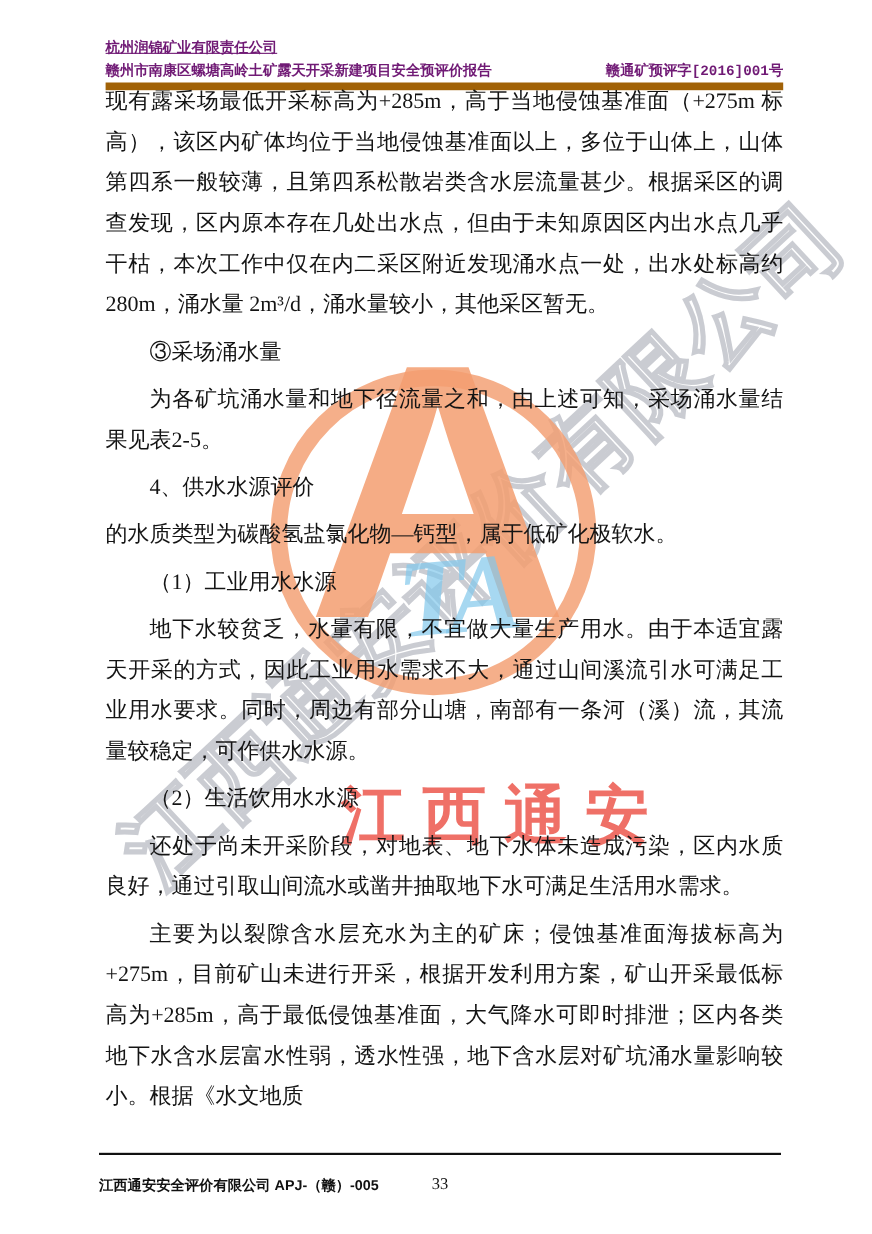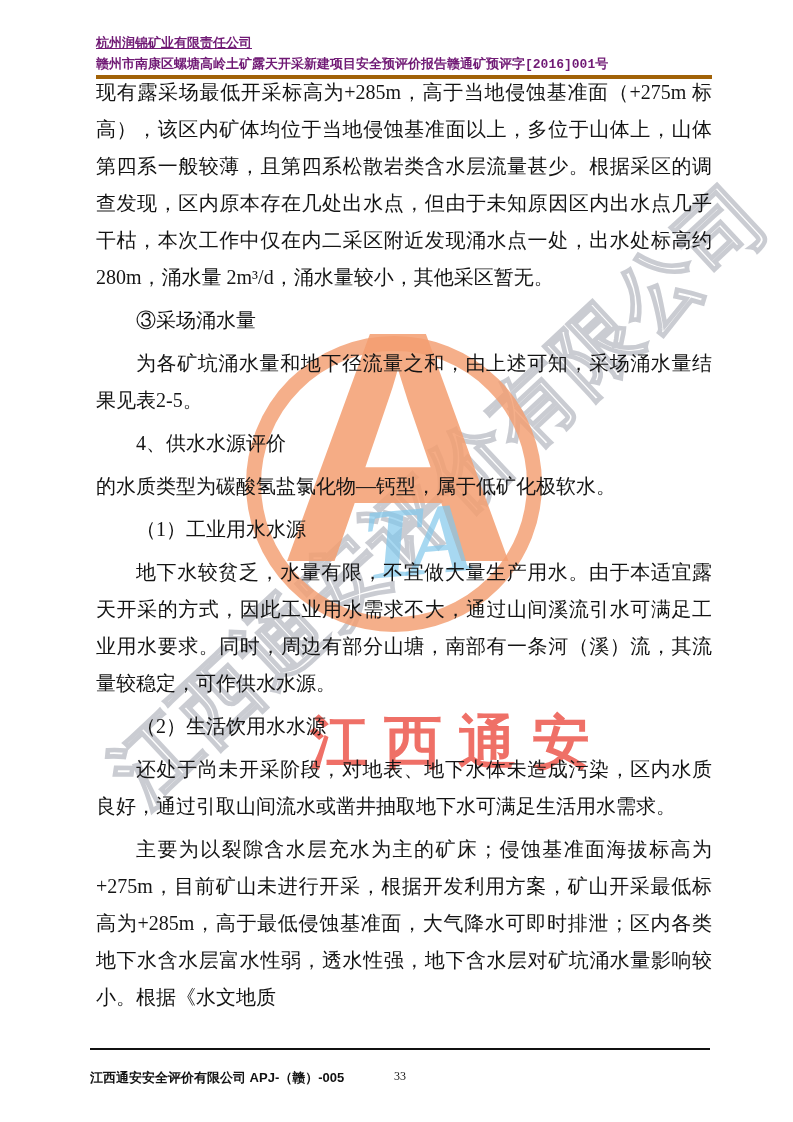--- a/index.html
+++ b/index.html
@@ -37,8 +37,8 @@
          font-family: Liberation Mono, monospace;
          font-weight: 700; font-size: 13px; color: #701a75; }
   .hdr-line1 { text-decoration: underline; display: inline-block; margin-bottom: 3px; }
-  .hdr-row2 { display: flex; align-items: flex-end;
-              border-bottom: 4px solid #a16207; padding-bottom: 2px; }
+  .hdr-row2 { display: flex; justify-content: space-between; align-items: flex-end;
+              border-bottom: 7px solid #a16207; padding-bottom: 2px; }
   .hdr-row2 .t { font-size: 13px; }
 
   .bodytext { position: absolute; left: 96px; width: 616px; top: 68px;

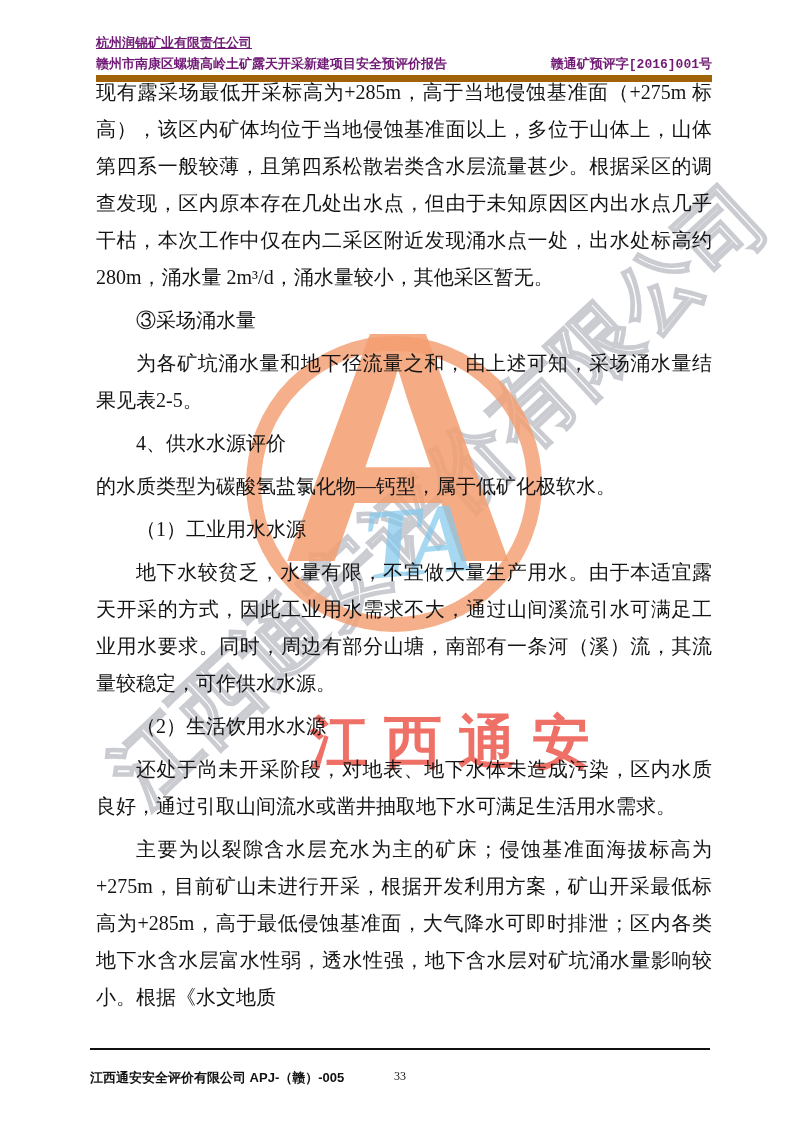--- a/index.html
+++ b/index.html
@@ -53,7 +53,7 @@
   .ftr-inner { position: relative; }
   .ftr-company { display: inline-block; }
   .ftr-page { position: absolute; left: 50%; transform: translateX(-50%); top: 0;
-              font-family: "Liberation Serif", serif; font-weight: 400; font-size: 12px; }
+              font-family: "Liberation Serif", serif; font-weight: 400; font-size: 15px; }
 </style>
 </head>
 <body>

